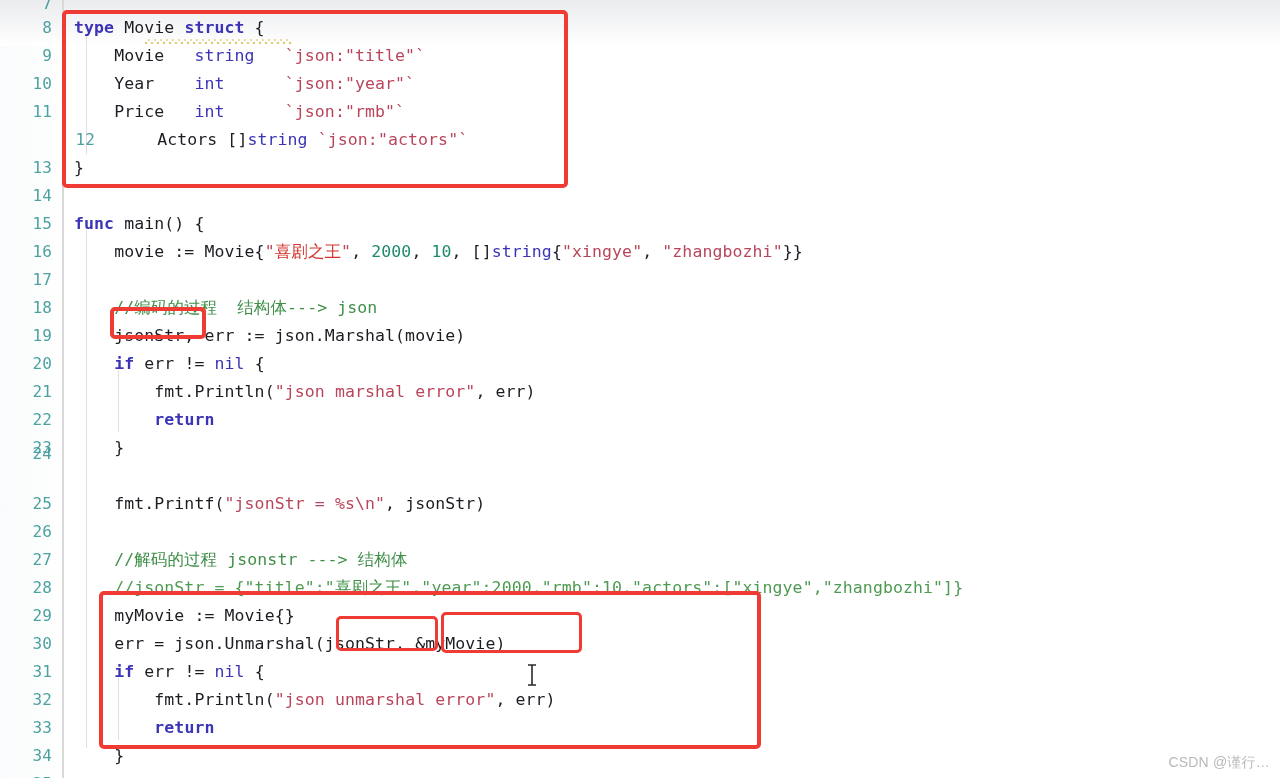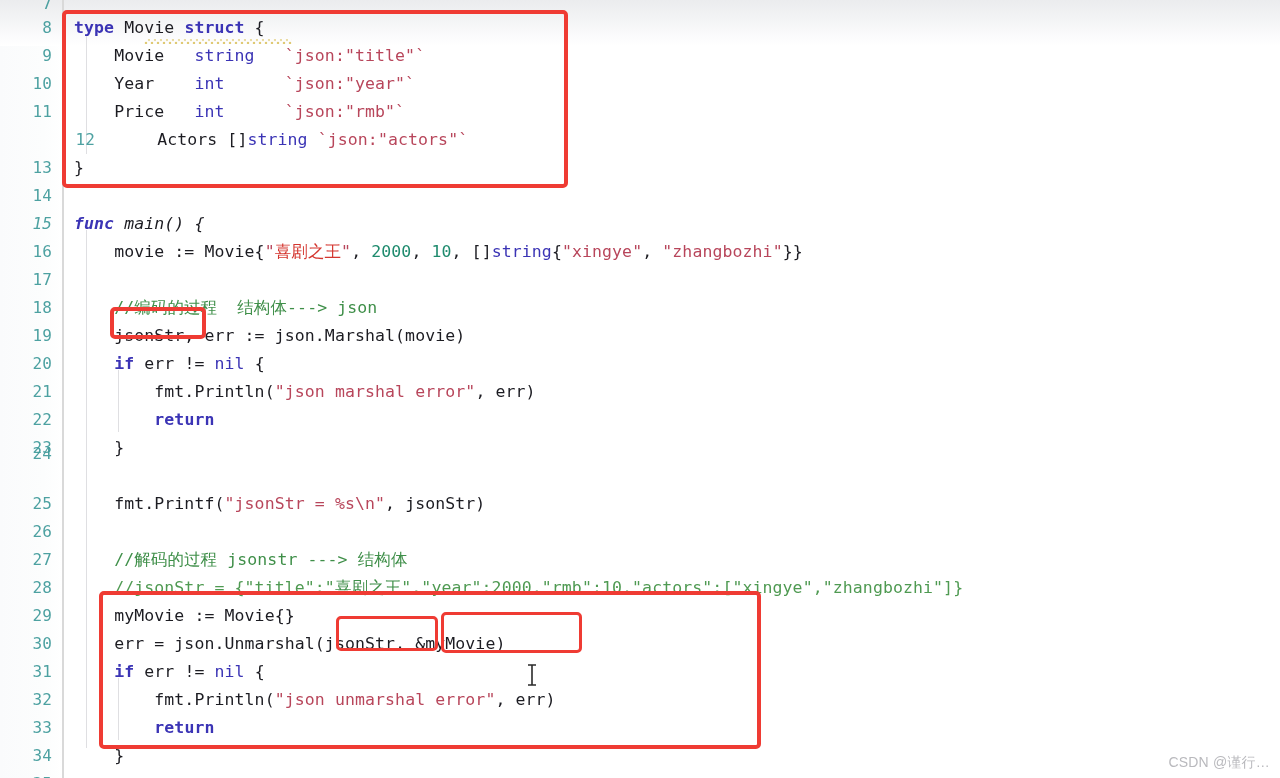--- a/index.html
+++ b/index.html
@@ -153,7 +153,7 @@
       <div class="line" style="top: 126px; margin-left: 43px;"><span class="lineno">12</span><span class="codetext"><span class="plain">    Actors []</span><span class="typ">string</span><span class="plain"> </span><span class="str">`json:"actors"`</span></span></div>
       <div class="line" style="top: 154px;"><span class="lineno">13</span><span class="codetext"><span class="plain">}</span></span></div>
       <div class="line" style="top: 182px;"><span class="lineno">14</span><span class="codetext"></span></div>
-      <div class="line" style="top: 210px; font-style: italic;"><span class="lineno">15</span><span class="codetext"><span class="kw">func</span><span class="plain"> main() {</span></span></div>
+      <div class="line" style="top: 210px;"><span class="lineno">15</span><span class="codetext"><span class="kw">func</span><span class="plain"> main() {</span></span></div>
       <div class="line" style="top: 238px;"><span class="lineno">16</span><span class="codetext"><span class="plain">    movie := Movie{</span><span class="str">"</span><span class="strcn">喜剧之王</span><span class="str">"</span><span class="plain">, </span><span class="num">2000</span><span class="plain">, </span><span class="num">10</span><span class="plain">, []</span><span class="typ">string</span><span class="plain">{</span><span class="str">"xingye"</span><span class="plain">, </span><span class="str">"zhangbozhi"</span><span class="plain">}}</span></span></div>
       <div class="line" style="top: 266px;"><span class="lineno">17</span><span class="codetext"></span></div>
       <div class="line" style="top: 294px; padding-left: 48px;"><span class="lineno">18</span><span class="codetext"><span class="cmtcn">    //编码的过程  结构体---&gt; json</span></span></div>

